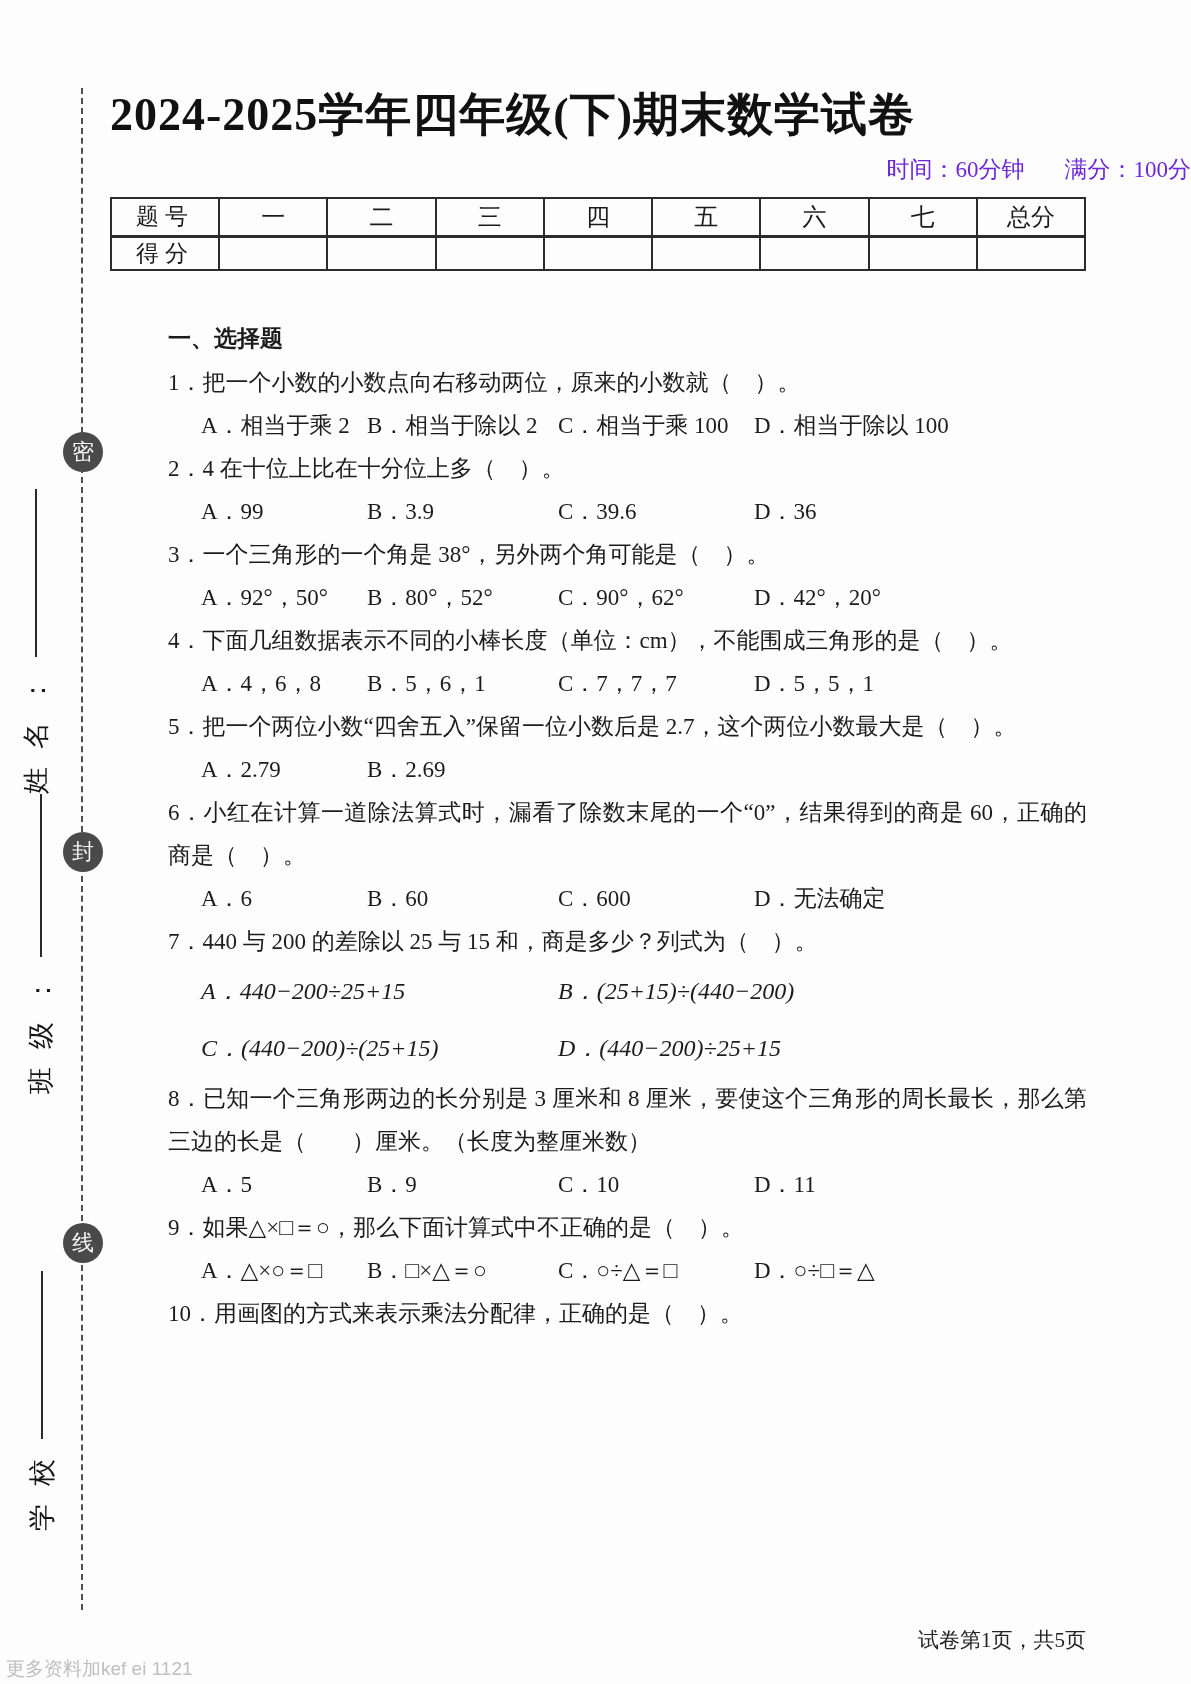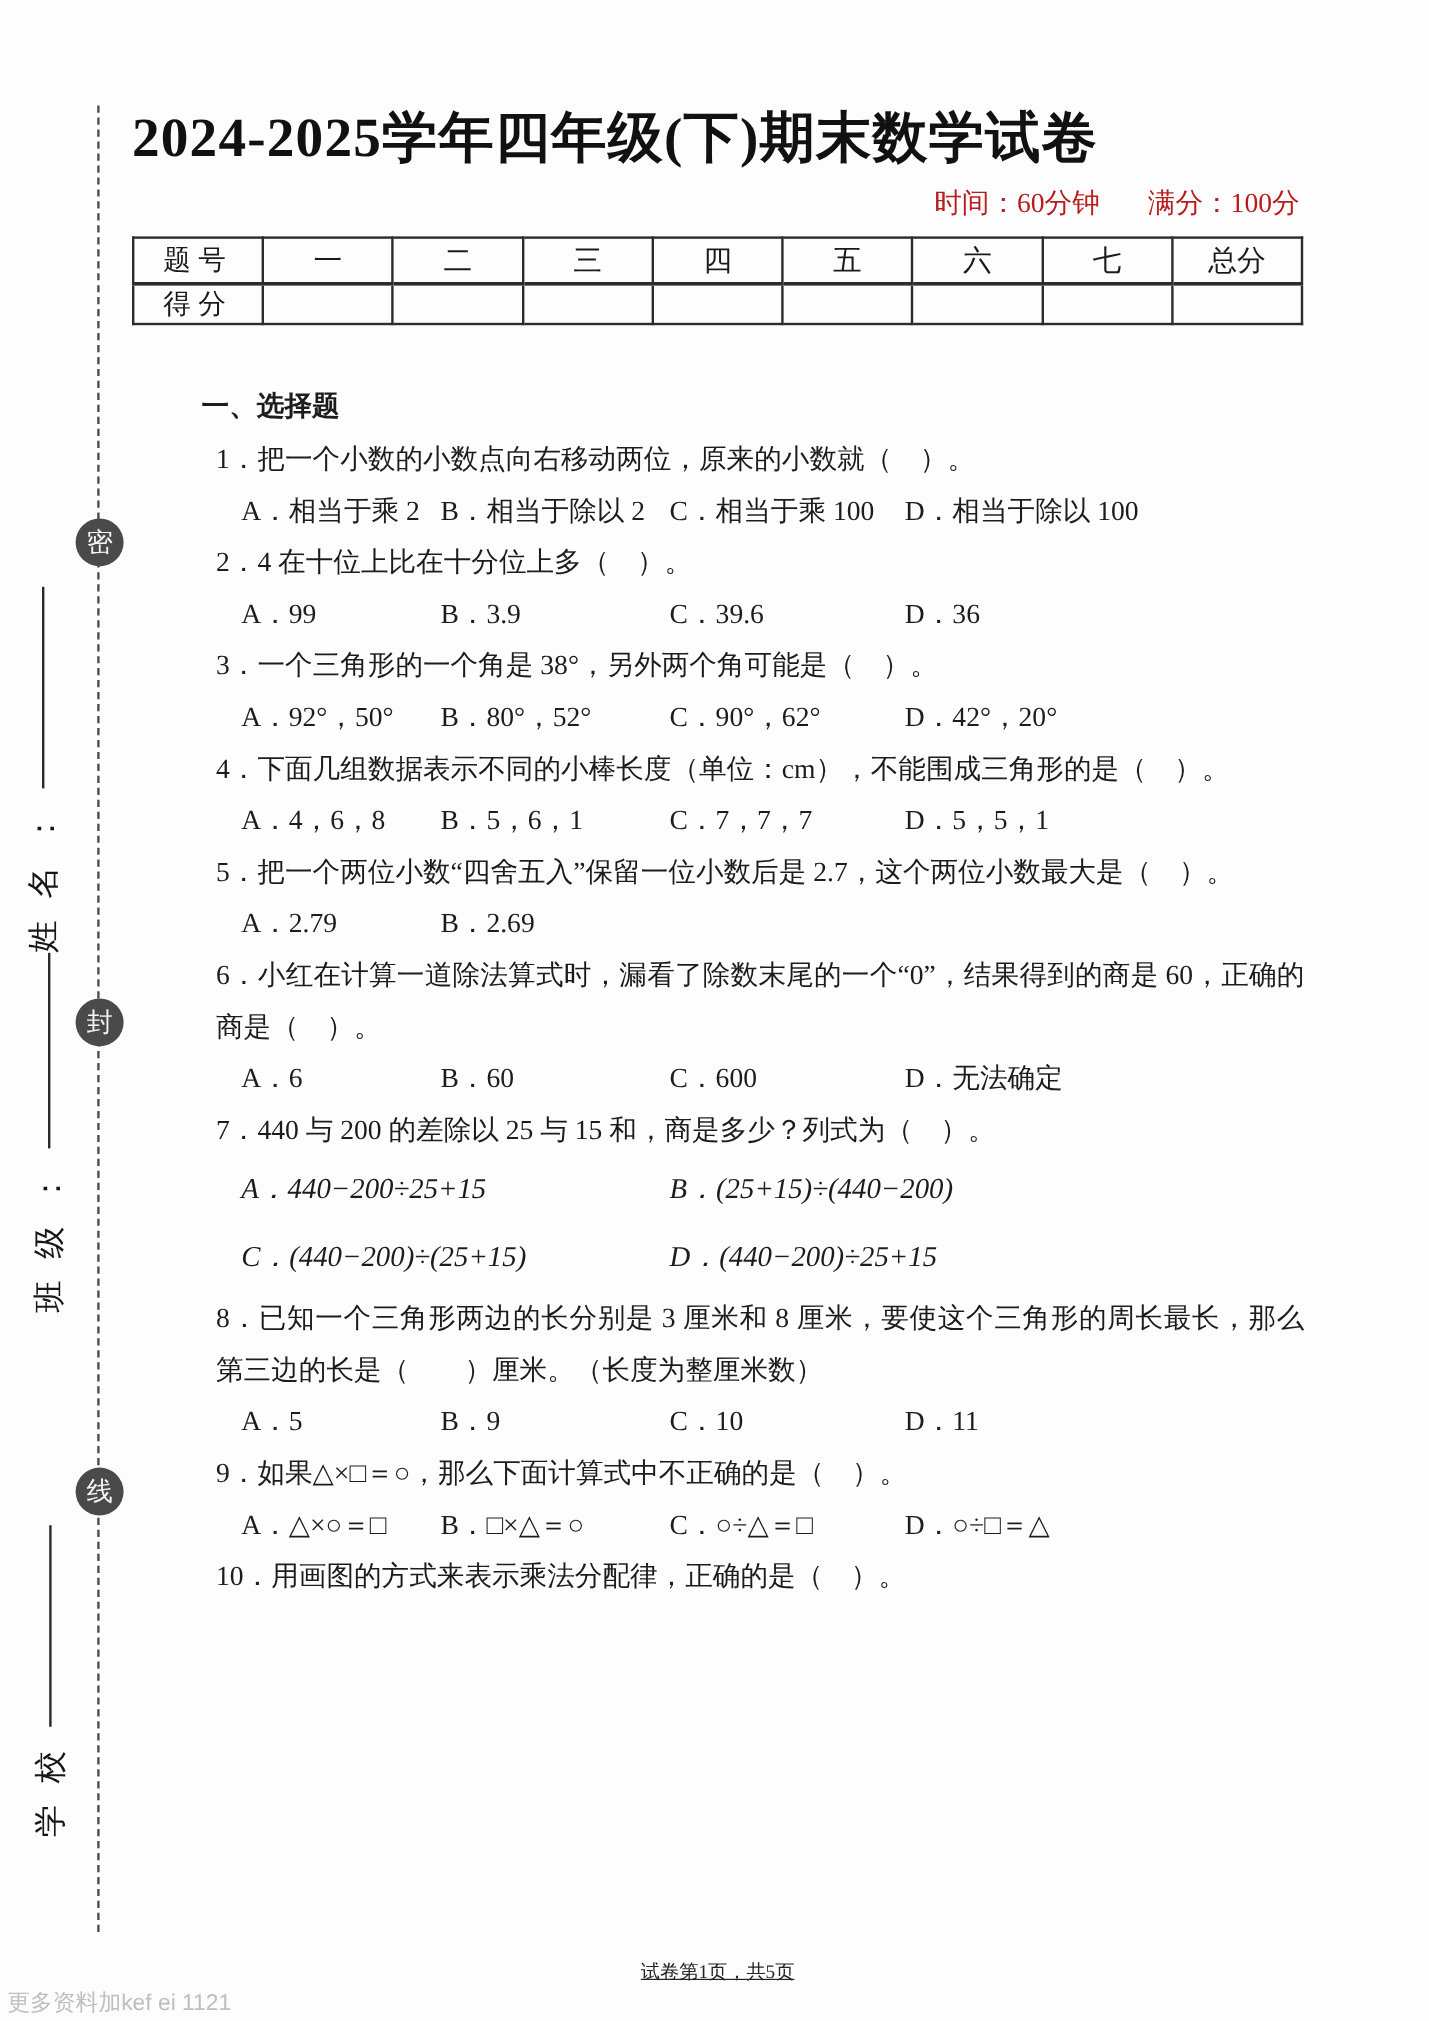--- a/index.html
+++ b/index.html
@@ -41,8 +41,8 @@
     font-size:46px; font-weight:bold; letter-spacing:1px; color:#111;
   }
   .header-meta {
-    margin-top:8px; text-align:right; padding-right:108px;
-    font-size:23px; color:#b91c1c;
+    margin-top:8px; text-align:right; 
+    font-size:23px; color:#6d28d9;
   }
   .header-meta span + span { margin-left:40px; }
 

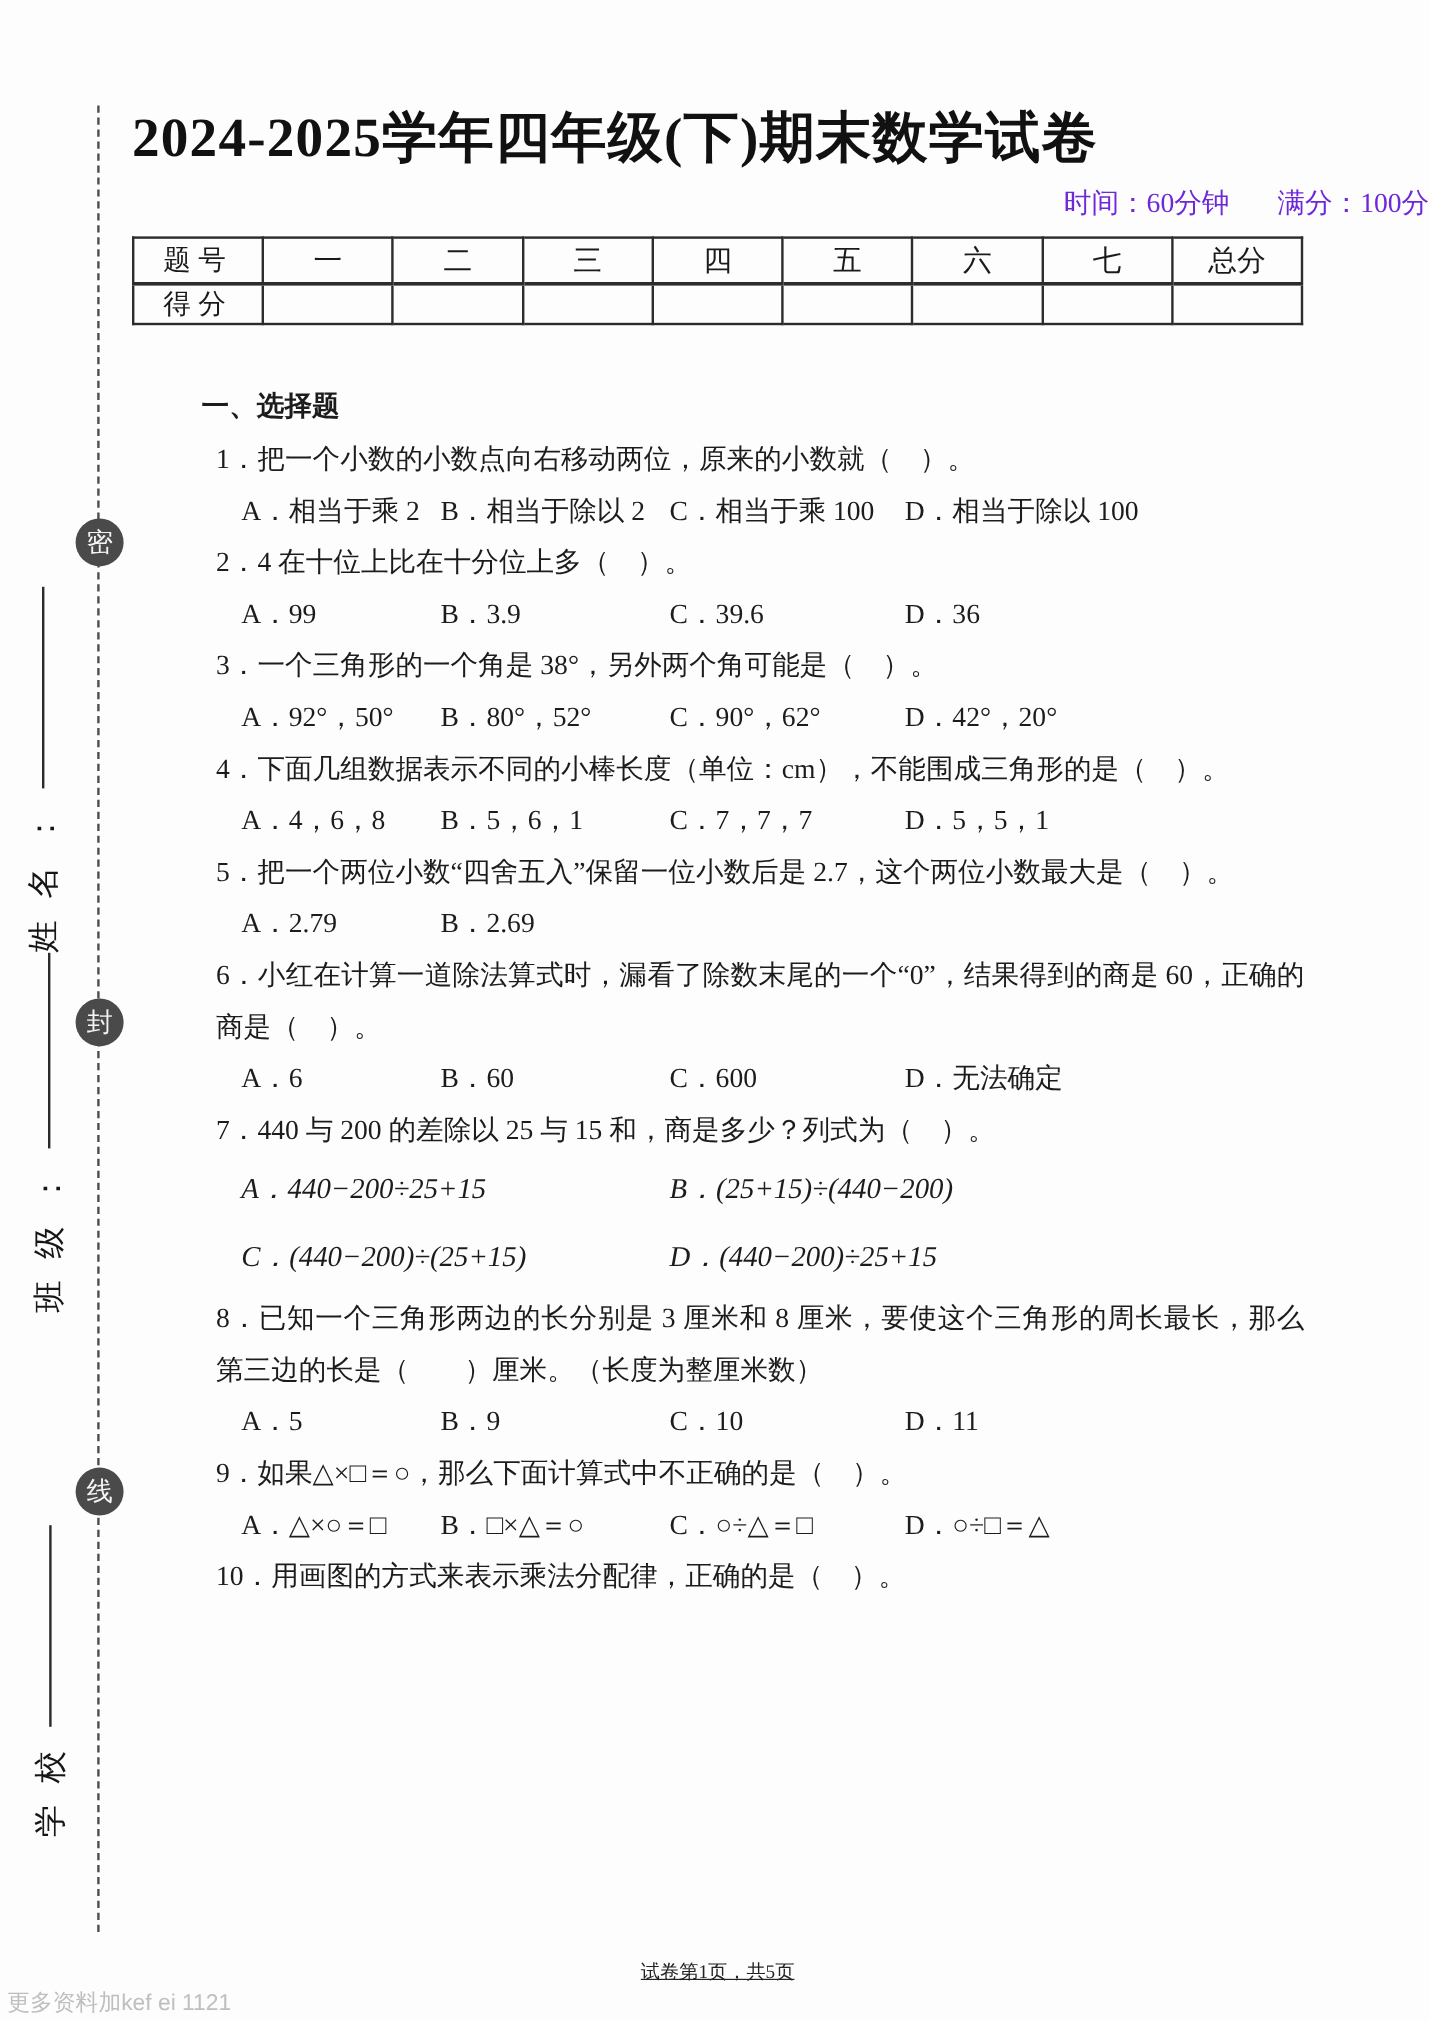--- a/index.html
+++ b/index.html
@@ -63,7 +63,7 @@
   .content { margin:46px 104px 0 168px; font-size:23px; }
   .section-heading { font-weight:bold; line-height:44px; }
   .question { margin:0; }
-  .q-text { line-height:43px; text-align:justify;margin-left:12px; }
+  .q-text { line-height:43px; text-align:justify; }
   .options { display:grid; line-height:43px; padding-left:33px; }
   .options.row4 { grid-template-columns:166px 191px 196px 1fr; }
   .options.grid2 { grid-template-columns:357px 1fr; line-height:57px; font-size:24px;font-style:italic; }

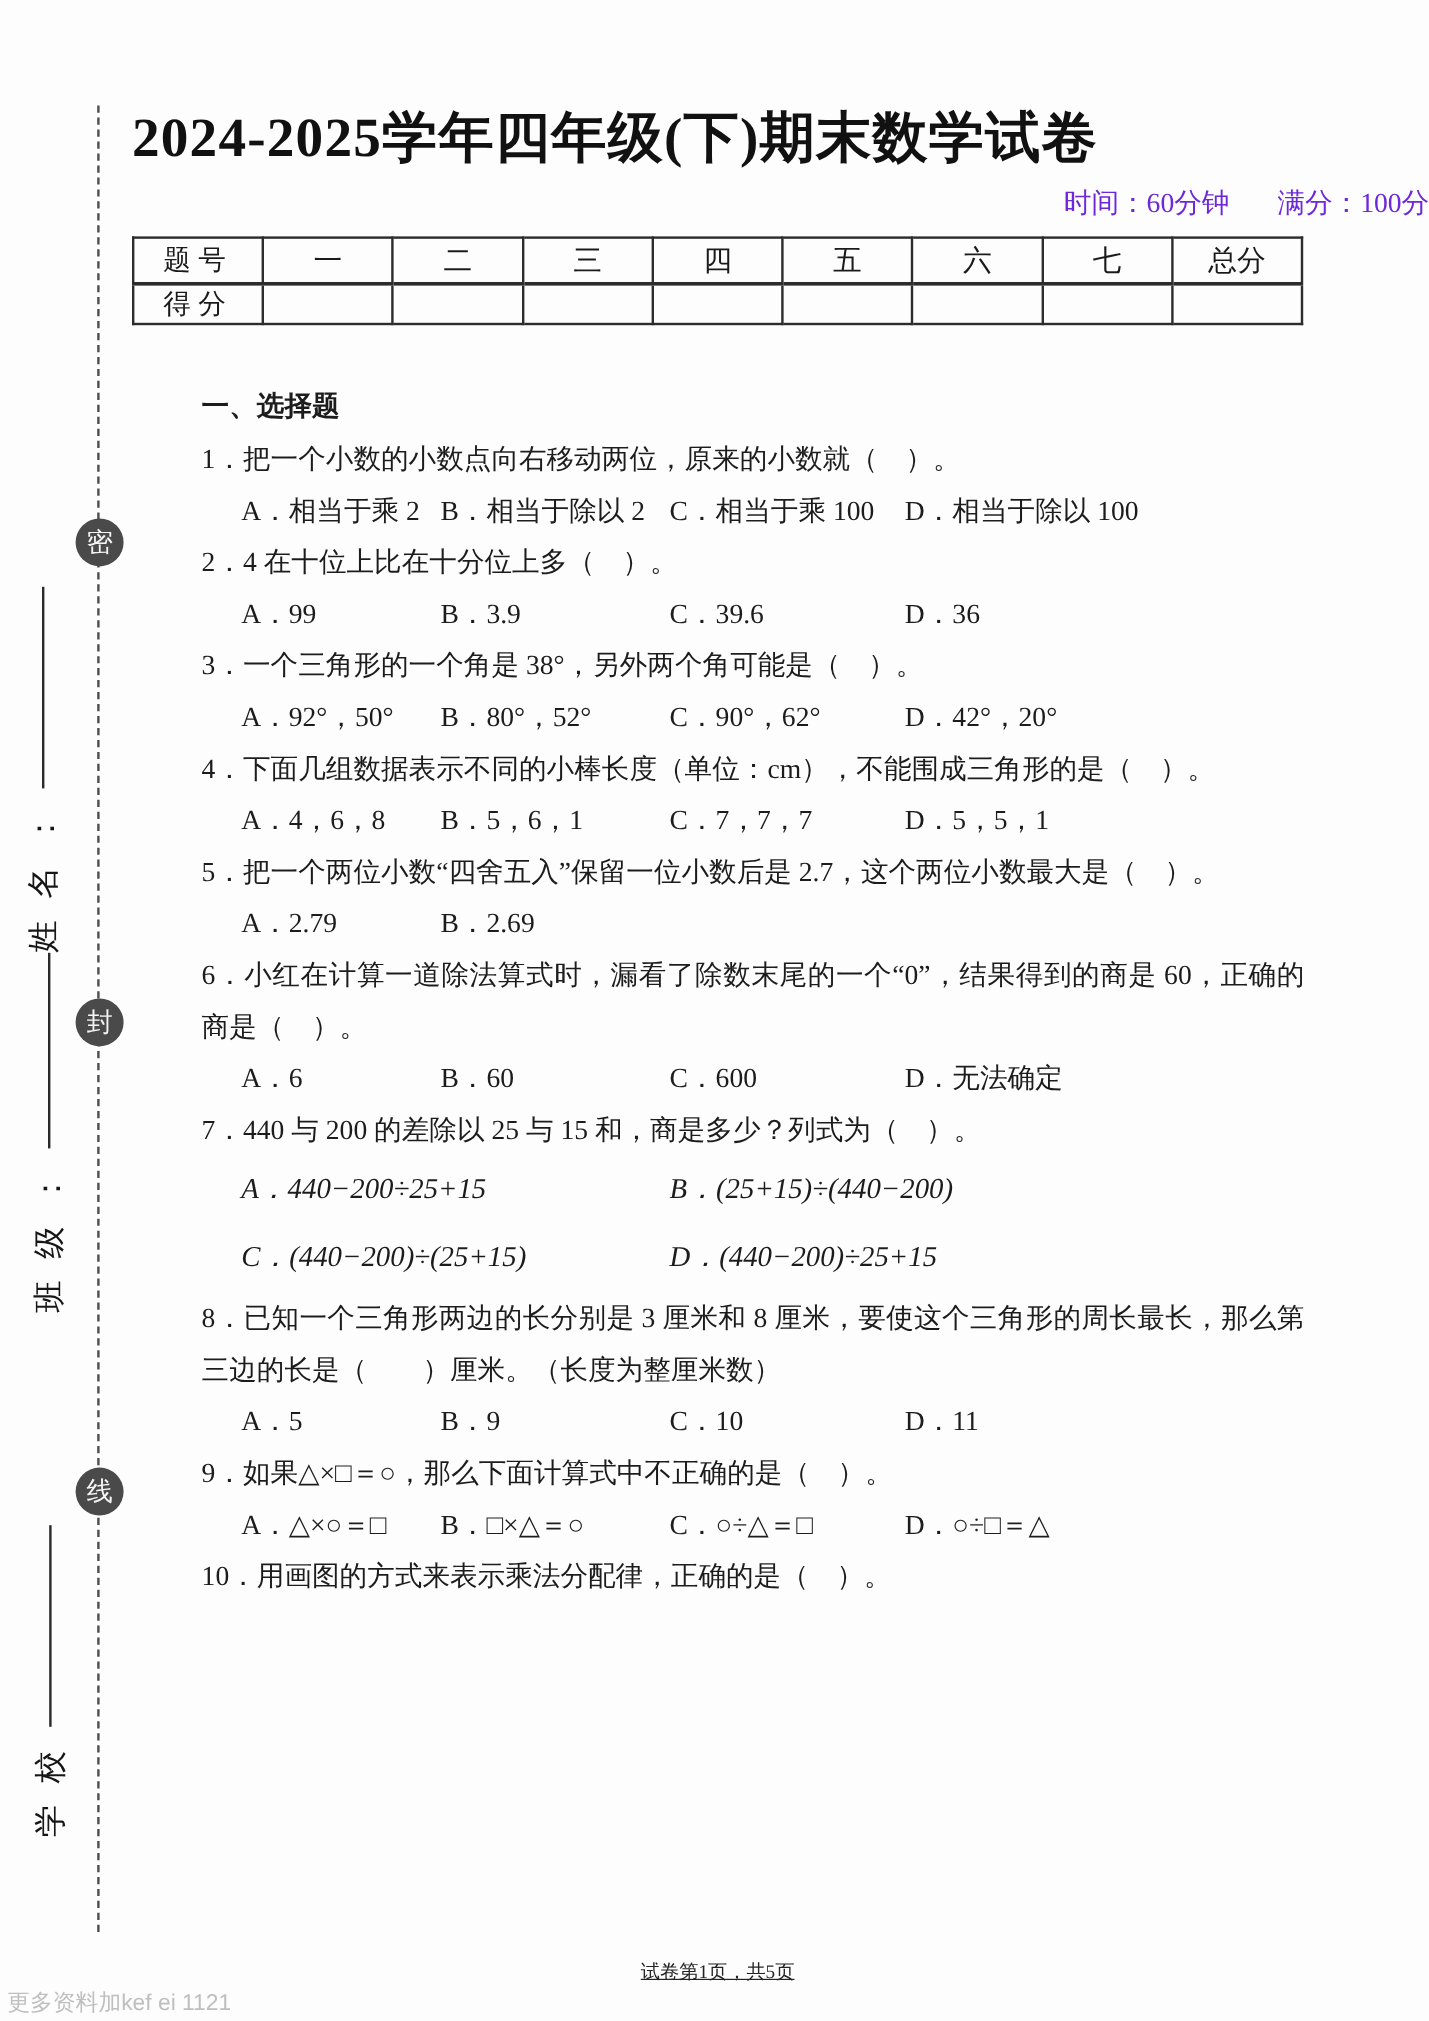--- a/index.html
+++ b/index.html
@@ -72,7 +72,7 @@
   
   .footer {
     position:absolute; left:110px; width:976px; bottom:30px;
-    text-align:center; font-size:16px; color:#232323;text-decoration:underline;
+    text-align:right; font-size:21px; color:#232323;
   }
   .watermark {
     position:absolute; left:6px; bottom:2px; font-size:19px; color:#bfbfbf;

